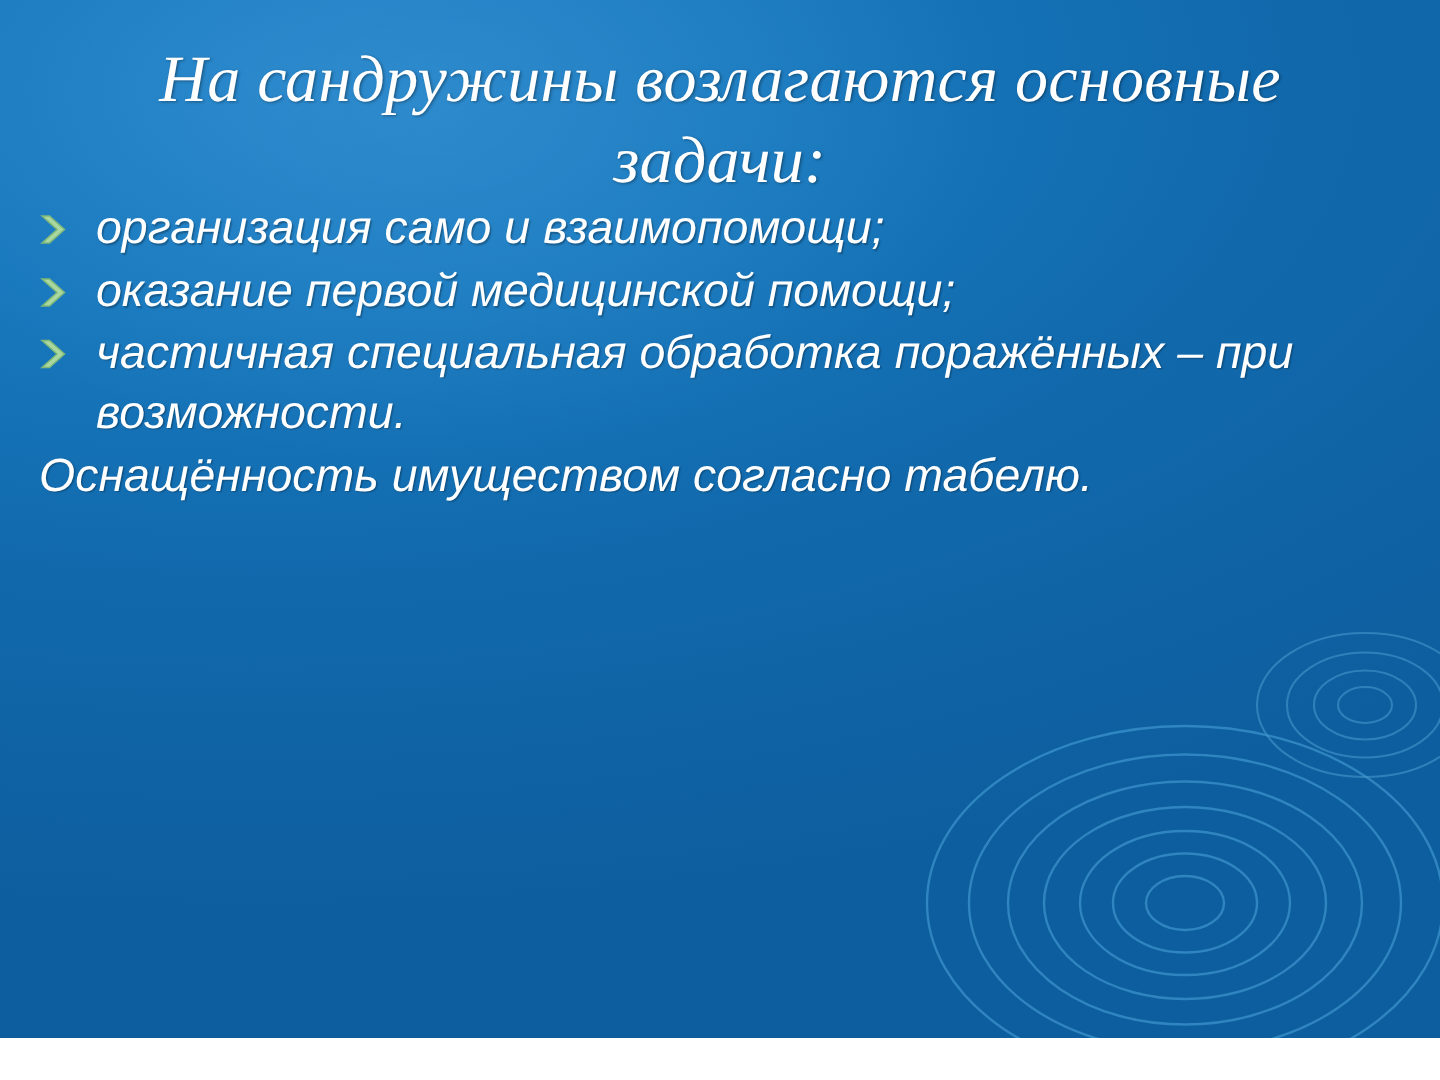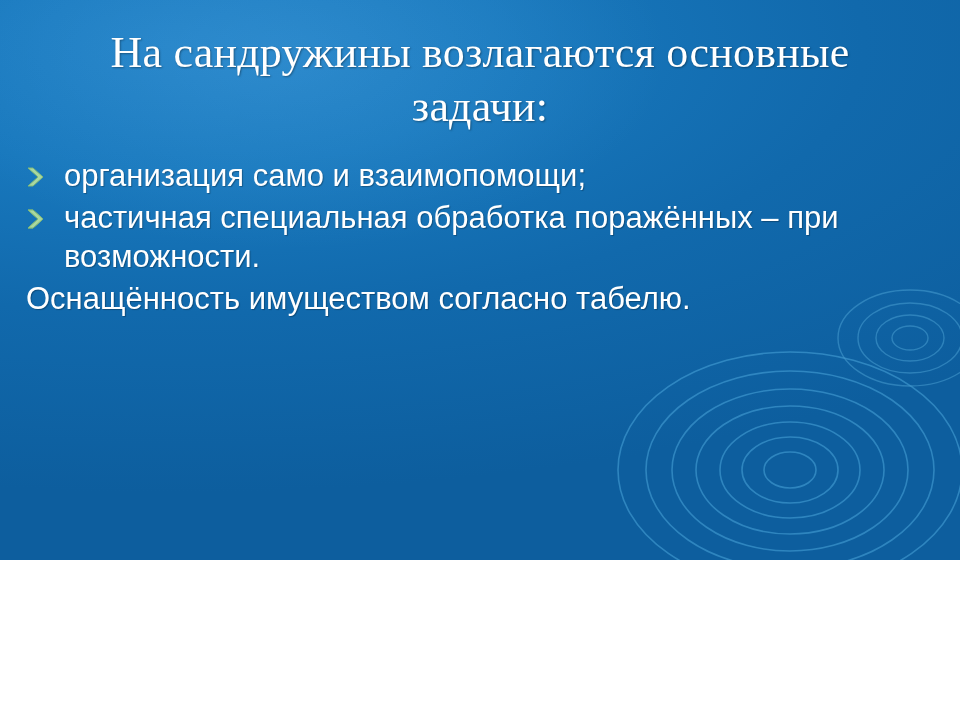--- a/index.html
+++ b/index.html
@@ -15,11 +15,12 @@
   #slide {
     position: relative;
     width: 960px;
-    height: 560px;
+    height: 692px;
     background:
       radial-gradient(ellipse 120% 80% at 18% 8%, #1f7fc4 0%, #1878bd 28%, #1169ac 60%, #0d5e9e 100%),
       linear-gradient(160deg, #1b7cc0 0%, #0f67aa 55%, #0b5693 100%);
     overflow: hidden;
+    font-style: italic;
   }
   
   .ripples {

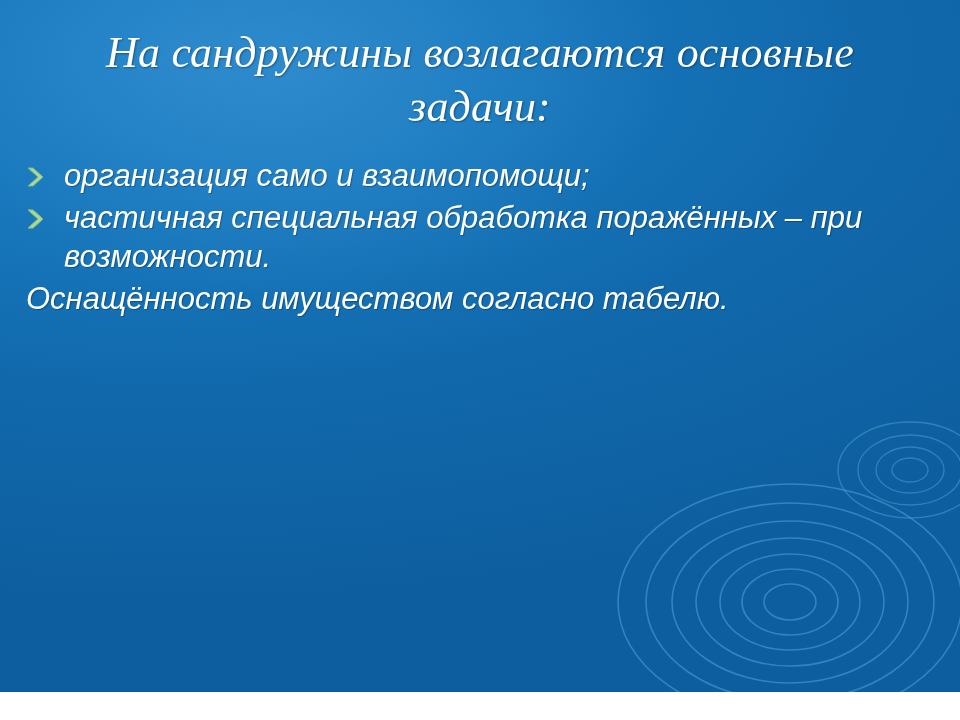--- a/index.html
+++ b/index.html
@@ -60,7 +60,7 @@
 
   #body-area {
     position: absolute;
-    top: 156px;
+    top: 132px;
     left: 18px;
     width: 930px;
   }

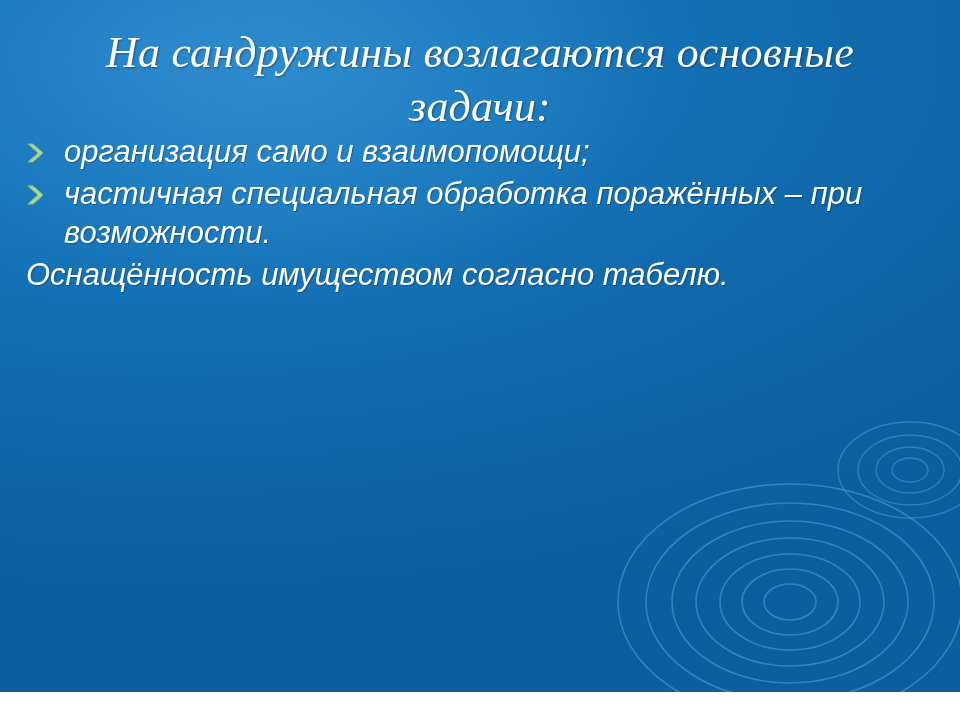--- a/index.html
+++ b/index.html
@@ -143,6 +143,7 @@
             <path d="M2 2 L12 11 L2 20 L7 20 L17 11 L7 2 Z" fill="#a9d8a0" stroke="#7fb878" stroke-width="1"></path>
           </svg>
         </span>
+        <span>оказание первой медицинской помощи;</span>
       </li>
       <li>
         <span class="bullet-marker">

